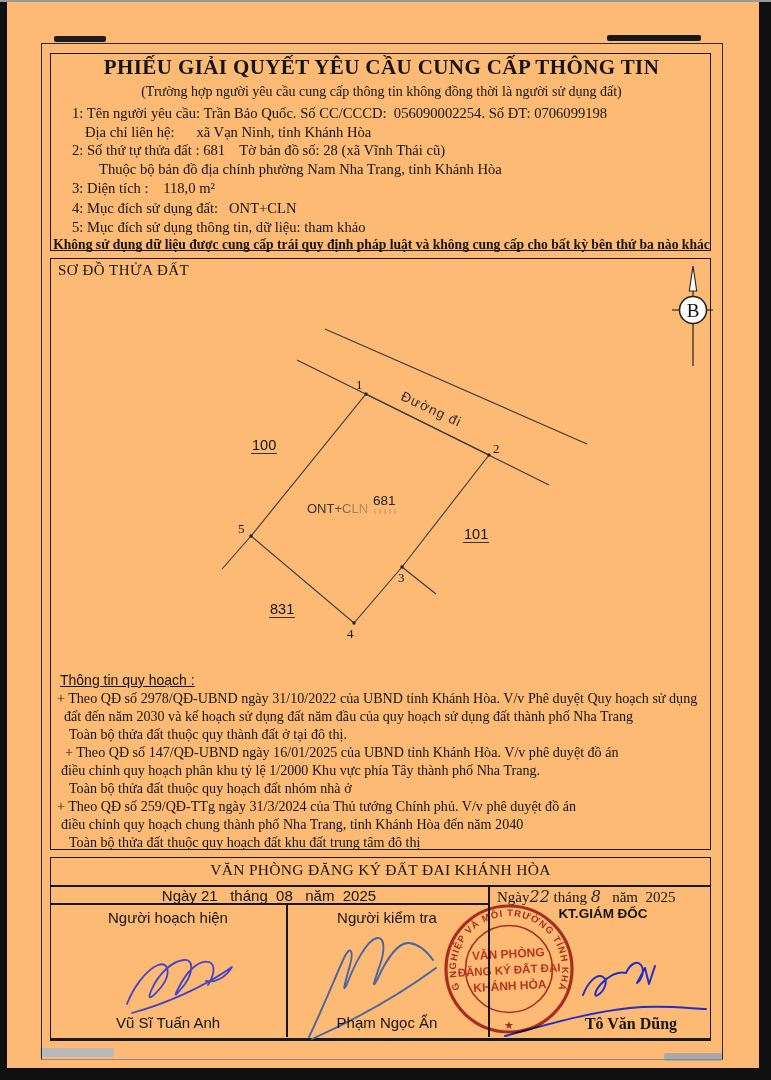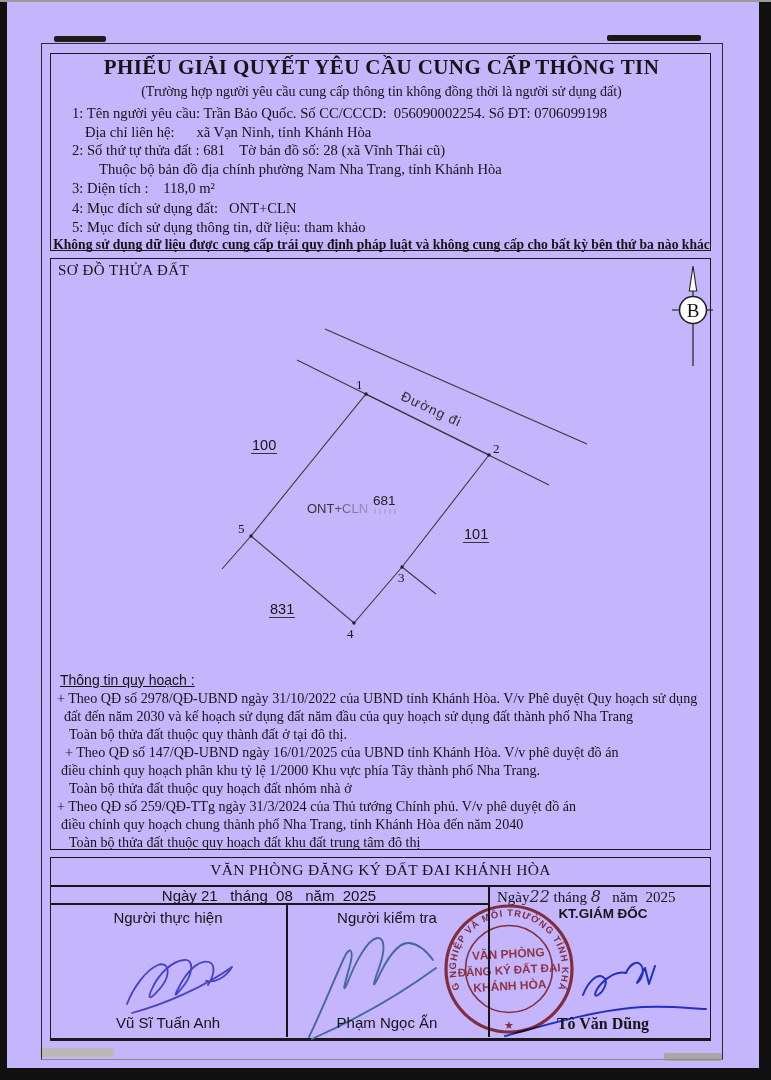--- a/index.html
+++ b/index.html
@@ -3,7 +3,7 @@
 <meta charset="utf-8">
 <style>
   html,body{margin:0;padding:0;background:#ffffff;}
-  .page{position:relative;width:771px;height:1080px;background:#c4b5fd;overflow:hidden;
+  .page{position:relative;width:771px;height:1080px;background:#fdba74;overflow:hidden;
         font-family:"Liberation Serif",serif;color:#151515;}
   .abs{position:absolute;}
   .ctr{text-align:center;}

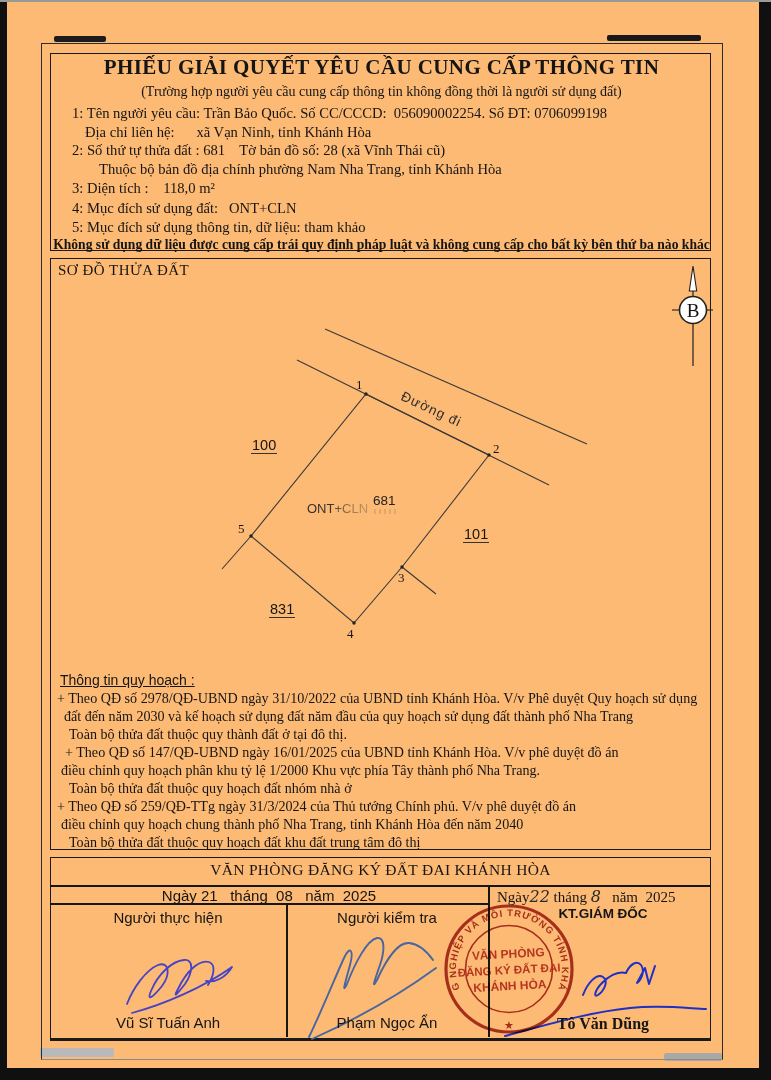--- a/index.html
+++ b/index.html
@@ -140,7 +140,7 @@
   <div class="abs ctr sans pre date-left">Ngày 21   tháng  08   năm  2025</div>
   <div class="abs date-right"><span>Ngày</span><span class="hand">22</span><span> tháng </span><span class="hand">8</span><span>   năm  2025</span></div>
 
-  <div class="abs ctr sans role" style="left:50px;top:909px;width:236px;">Người thực hiện</div>
+  <div class="abs ctr sans role" style="left:50px;top:909px;width:236px;">Người hoạch hiện</div>
   <div class="abs ctr sans role" style="left:286px;top:909px;width:202px;">Người kiểm tra</div>
   <div class="abs ctr sans dtitle" style="left:495px;top:906px;width:216px;">KT.GIÁM ĐỐC</div>
 

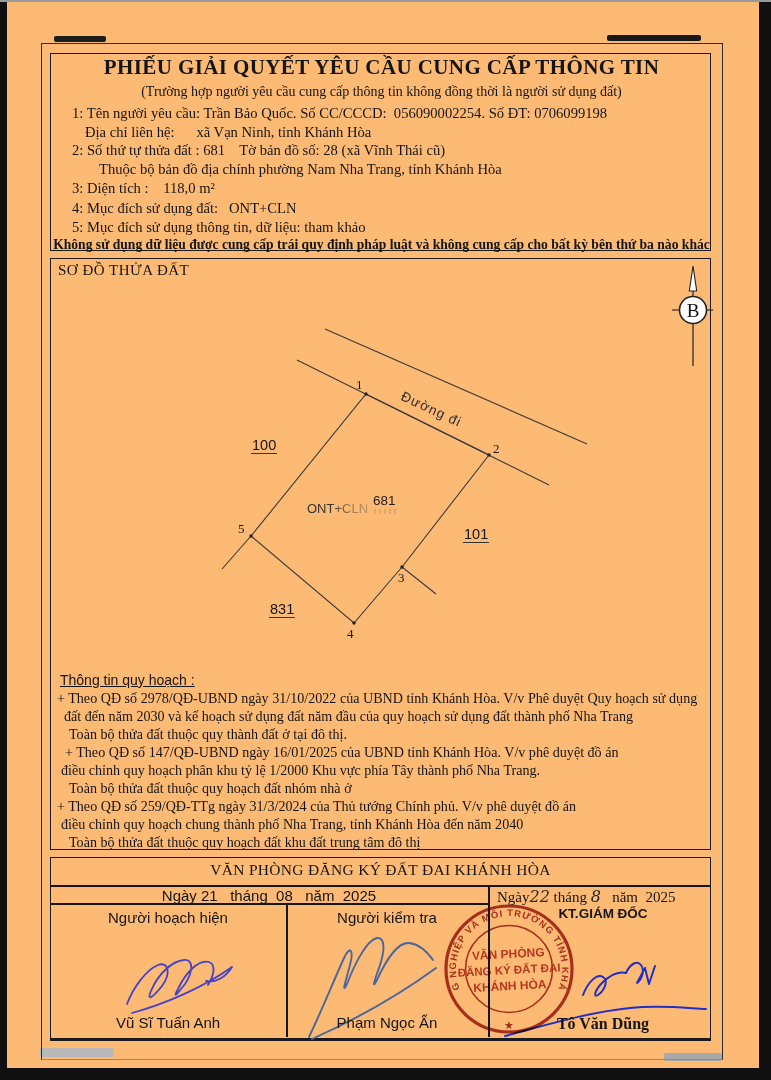--- a/index.html
+++ b/index.html
@@ -154,7 +154,7 @@
 
   <div class="abs ctr sans sig-name" style="left:50px;top:1014px;width:236px;">Vũ Sĩ Tuấn Anh</div>
   <div class="abs ctr sans sig-name" style="left:286px;top:1014px;width:202px;">Phạm Ngọc Ẩn</div>
-  <div class="abs ctr dir-name" style="left:495px;top:1015px;width:216px;">Tô Văn Dũng</div>
+  <div class="abs ctr dir-name" style="left:523px;top:1015px;width:216px;">Tô Văn Dũng</div>
 
   <svg class="abs" style="left:440px;top:898px;mix-blend-mode:multiply;opacity:.9;" width="142" height="142" viewBox="440 898 142 142">
     <circle cx="509" cy="969" r="63" fill="none" stroke-width="3.2" stroke="#9e2b28"></circle>

